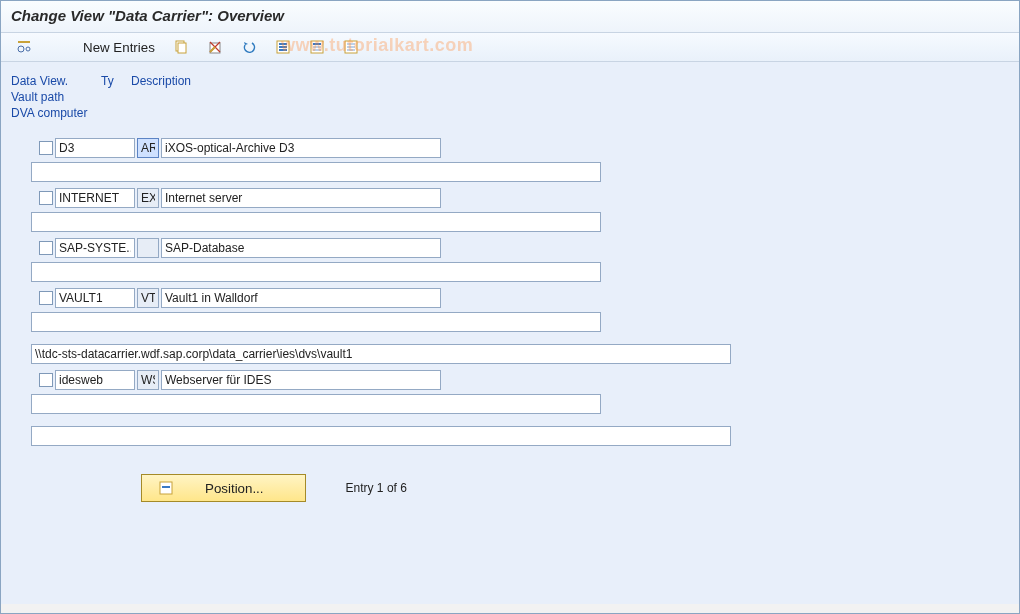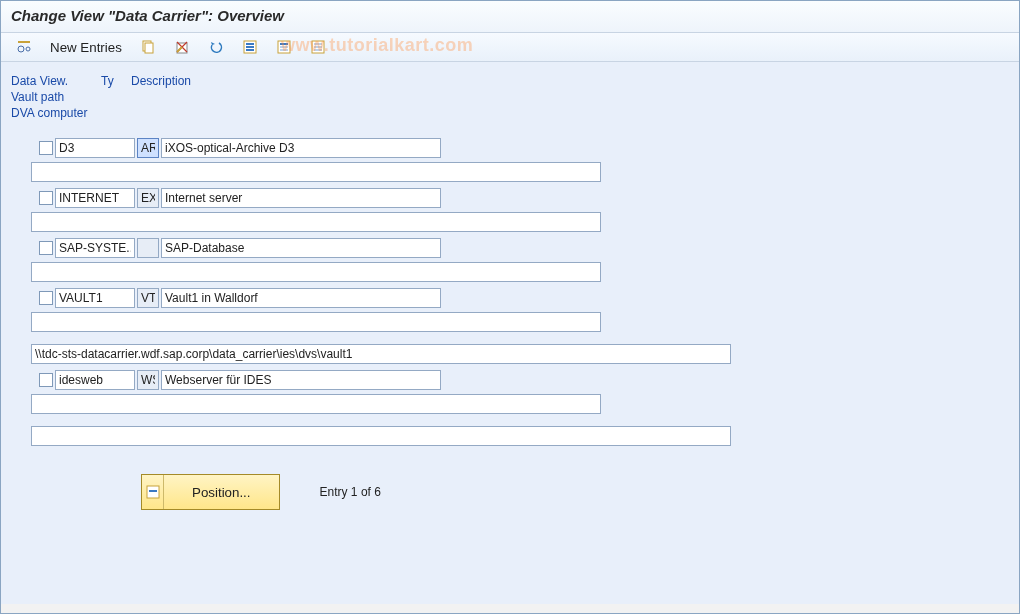--- a/index.html
+++ b/index.html
@@ -42,7 +42,7 @@
     cursor:pointer;
     background:transparent;
   }
-  .tlabel { padding:0 6px; color:#222; white-space:nowrap; }
+  .tlabel { padding:0 6px; color:#222; white-space:nowrap;margin-left:33px; }
   svg.icon { width:16px; height:16px; display:block; }
   .watermark {
     position:absolute; left:280px; top:2px;

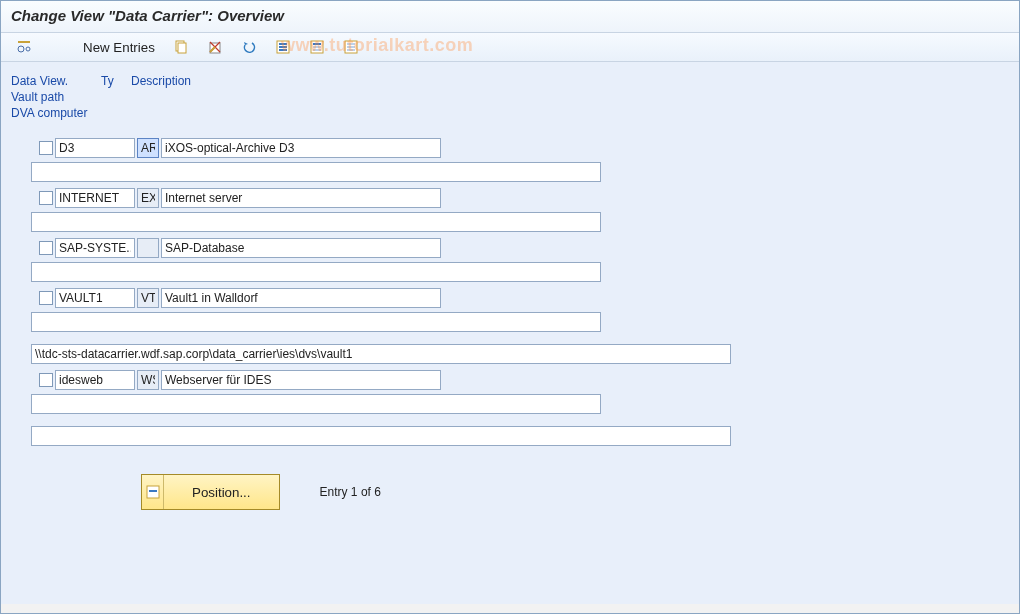--- a/index.html
+++ b/index.html
@@ -91,11 +91,11 @@
   }
   .pos-btn {
     display:flex; align-items:center;
-    height:36px;
+    height:22px;
     border:1px solid #a48a28;
     background: linear-gradient(#fff4c4,#ffe68a);
     cursor:pointer;
-    padding:0;
+    padding:13px;
   }
   .pos-btn .ic {
     width:22px; height:100%;

